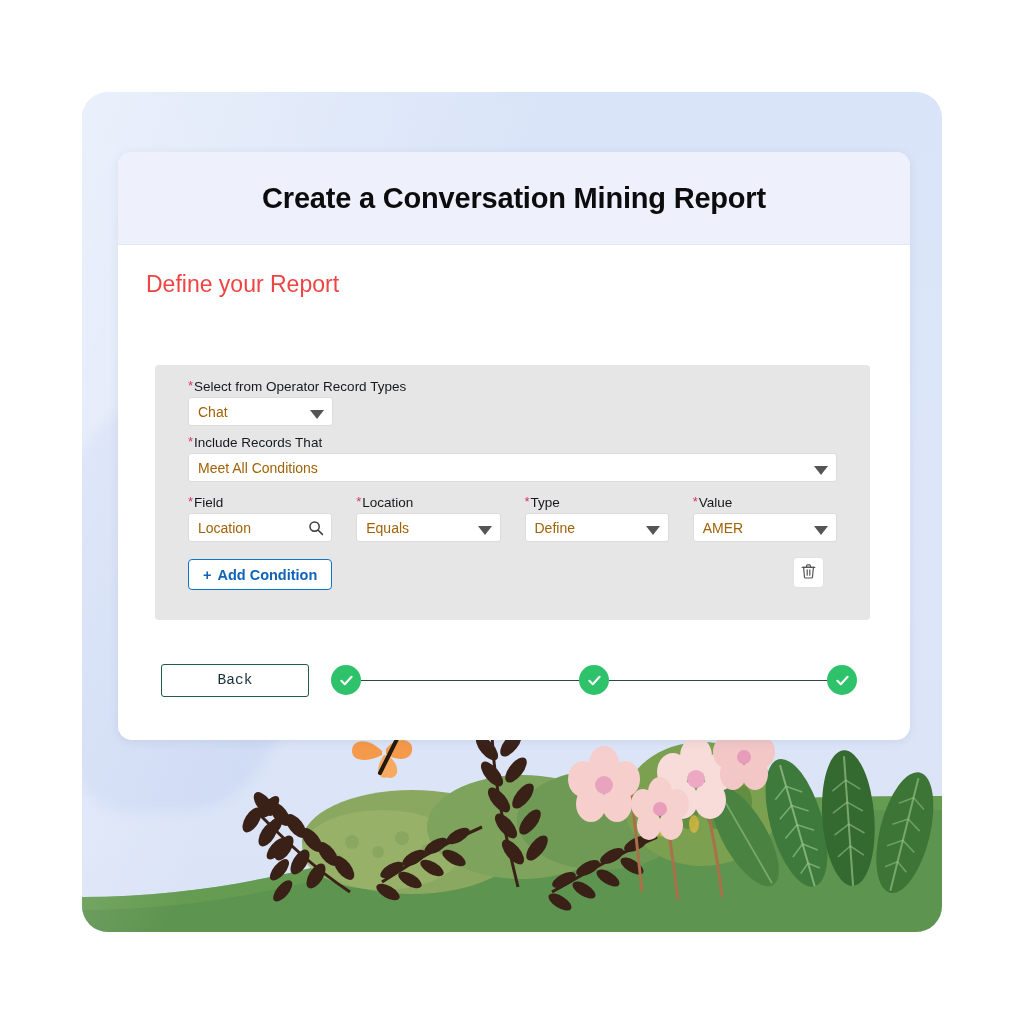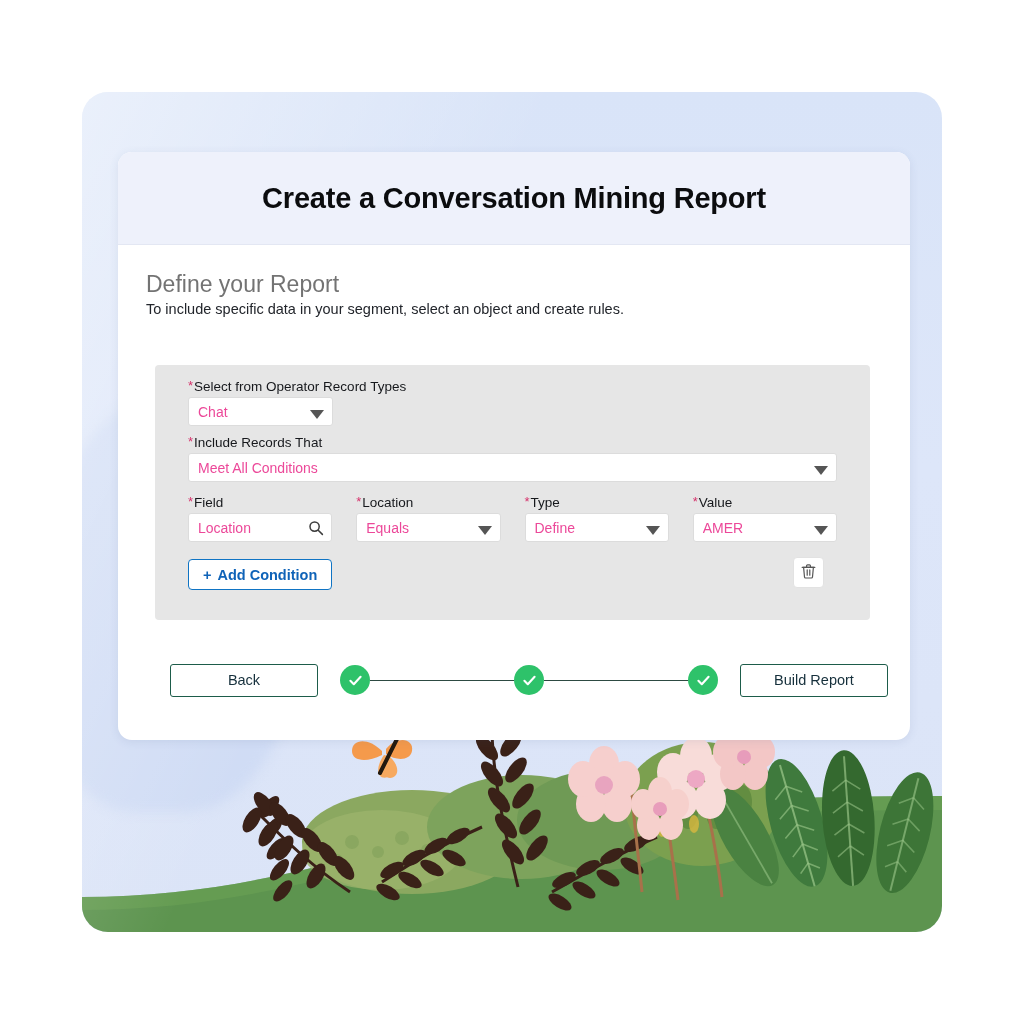--- a/index.html
+++ b/index.html
@@ -62,7 +62,7 @@
 
   .card-body { padding: 26px 28px 0 28px; }
   .section-title {
-    font-size: 23px; color: #737373; margin: 0 0 3px 0; font-weight: normal;
+    font-size: 23px; color: #ef4444; margin: 0 0 3px 0; font-weight: normal;
   }
   .section-sub { font-size: 14.5px; color: #22252b; margin: 0; }
 

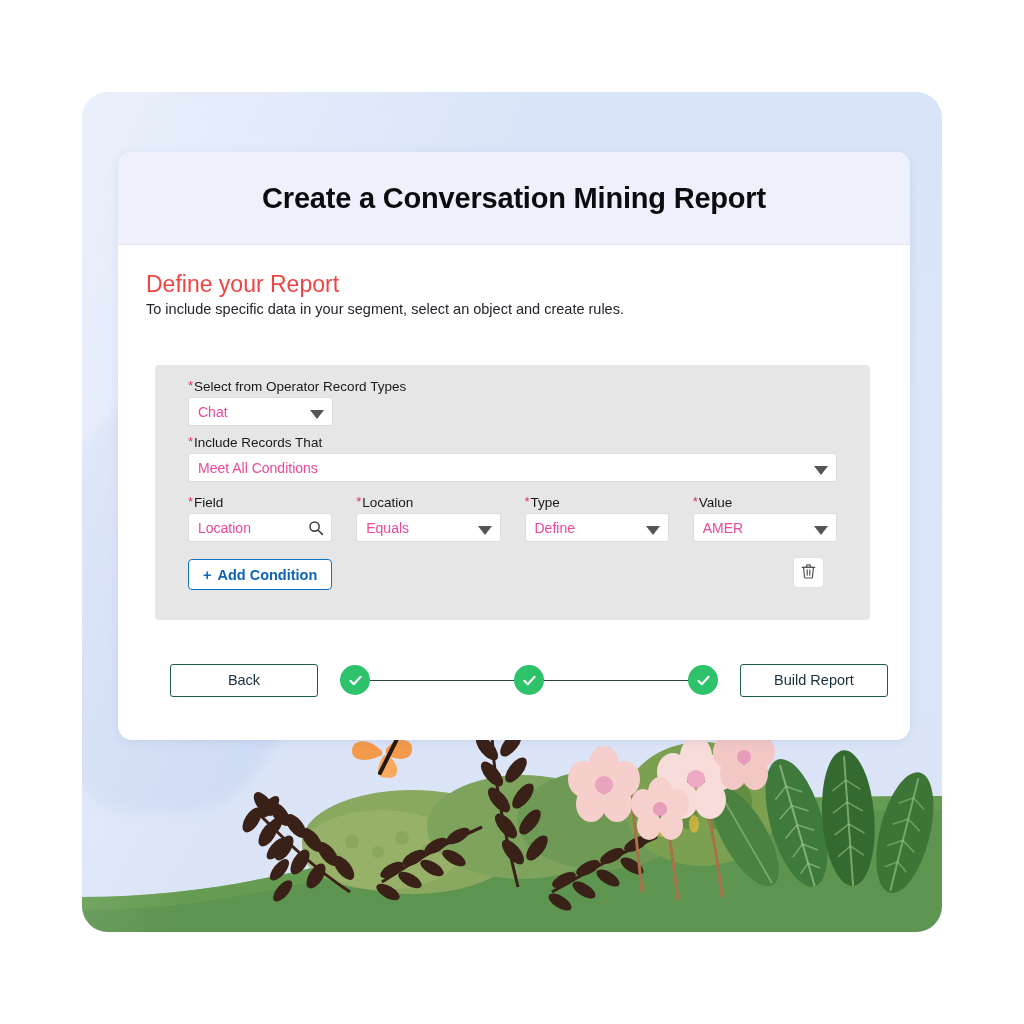--- a/index.html
+++ b/index.html
@@ -368,7 +368,6 @@
     </div>
     <div class="card-body">
       <h2 class="section-title">Define your Report</h2>
-      <p class="section-sub">To include specific data in your segment, select an object and create rules.</p>
     </div>
   </div>
 

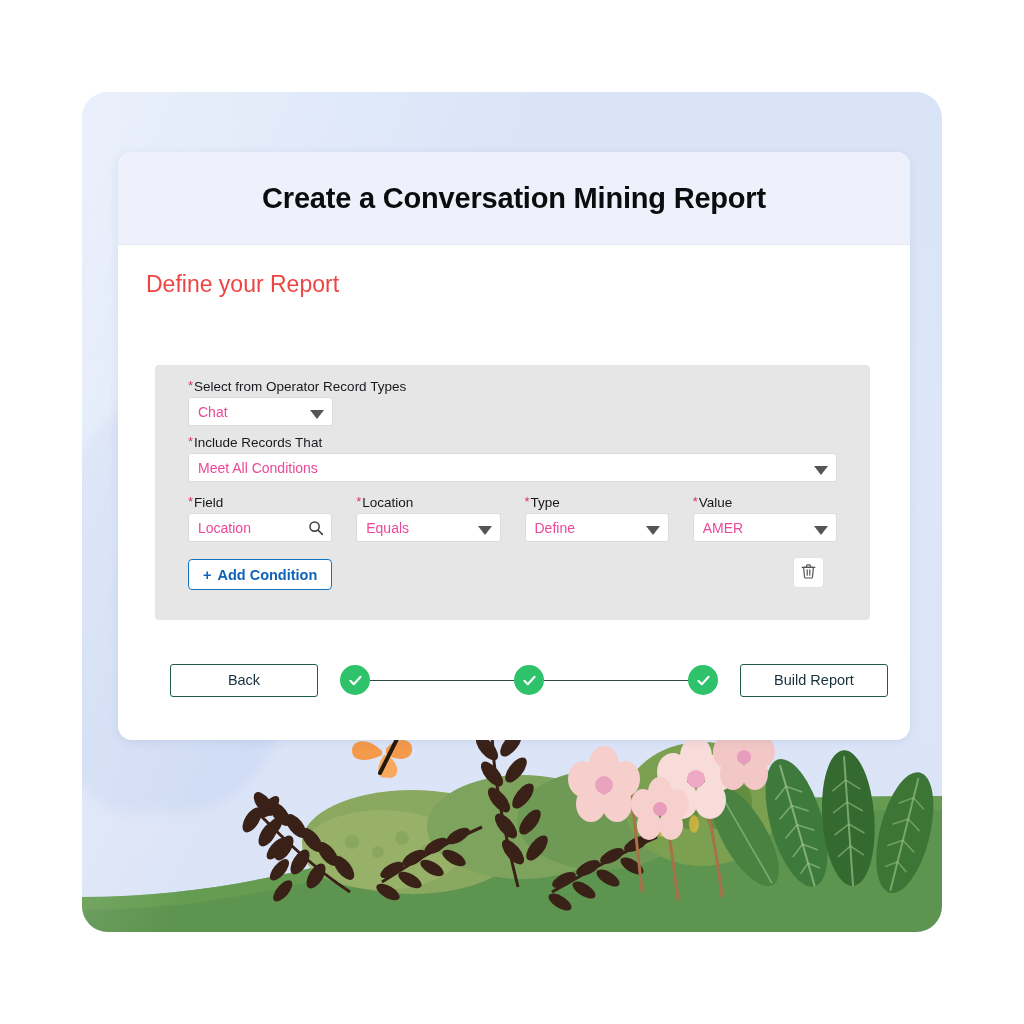--- a/index.html
+++ b/index.html
@@ -86,7 +86,7 @@
     height: 29px;
     display: flex; align-items: center;
     padding: 0 26px 0 9px;
-    font-size: 14px; color: #ec4899;
+    font-size: 14px; color: #a16207;
   }
   .ctl .val { white-space: nowrap; overflow: hidden; text-overflow: ellipsis; }
   .caret {

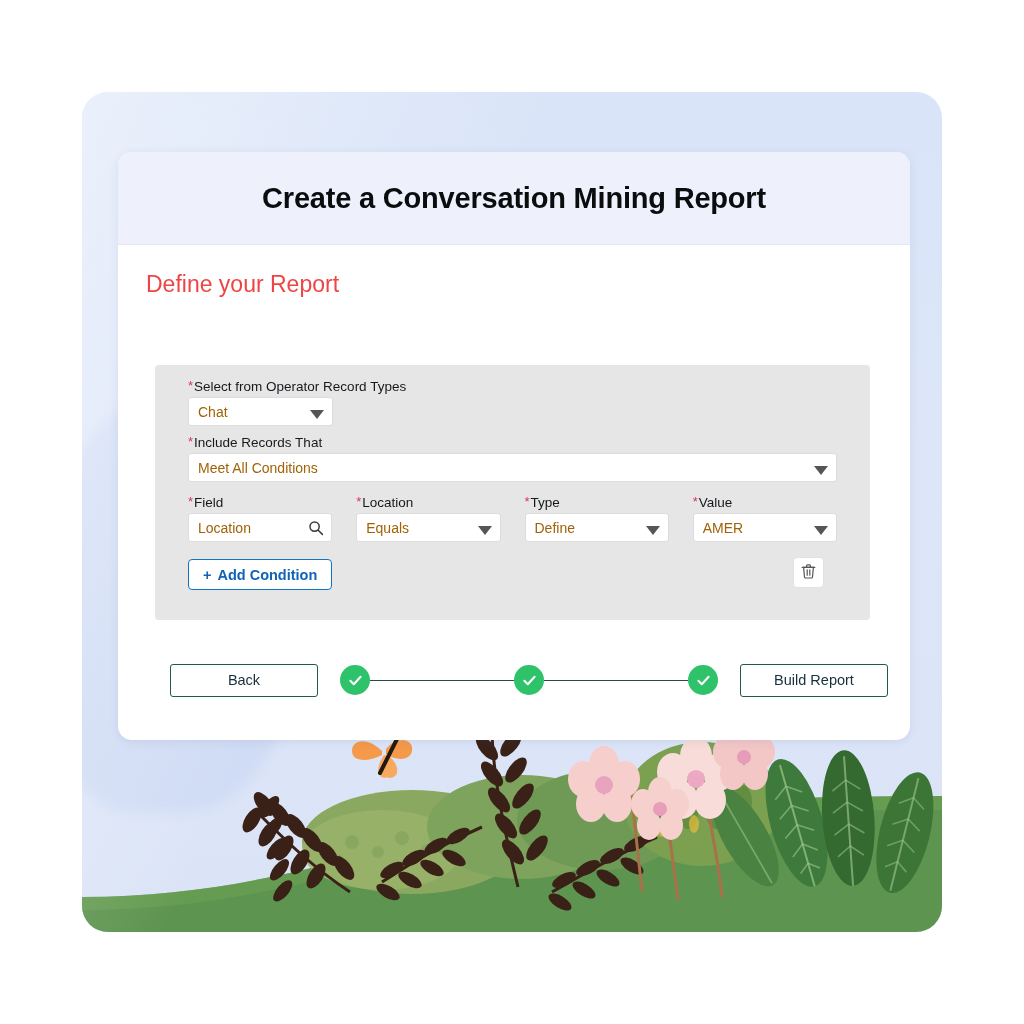--- a/index.html
+++ b/index.html
@@ -125,9 +125,9 @@
 
   
   .footer {
-    position: absolute; left: 170px; top: 660px;
+    position: absolute; left: 161px; top: 660px;
     width: 718px; height: 40px;
-    display: flex; align-items: center; justify-content: space-between;
+    display: flex; align-items: center; justify-content: space-between; font-family: Liberation Mono, monospace;
   }
   .btn-outline {
     height: 33px; min-width: 148px; padding: 0 18px;

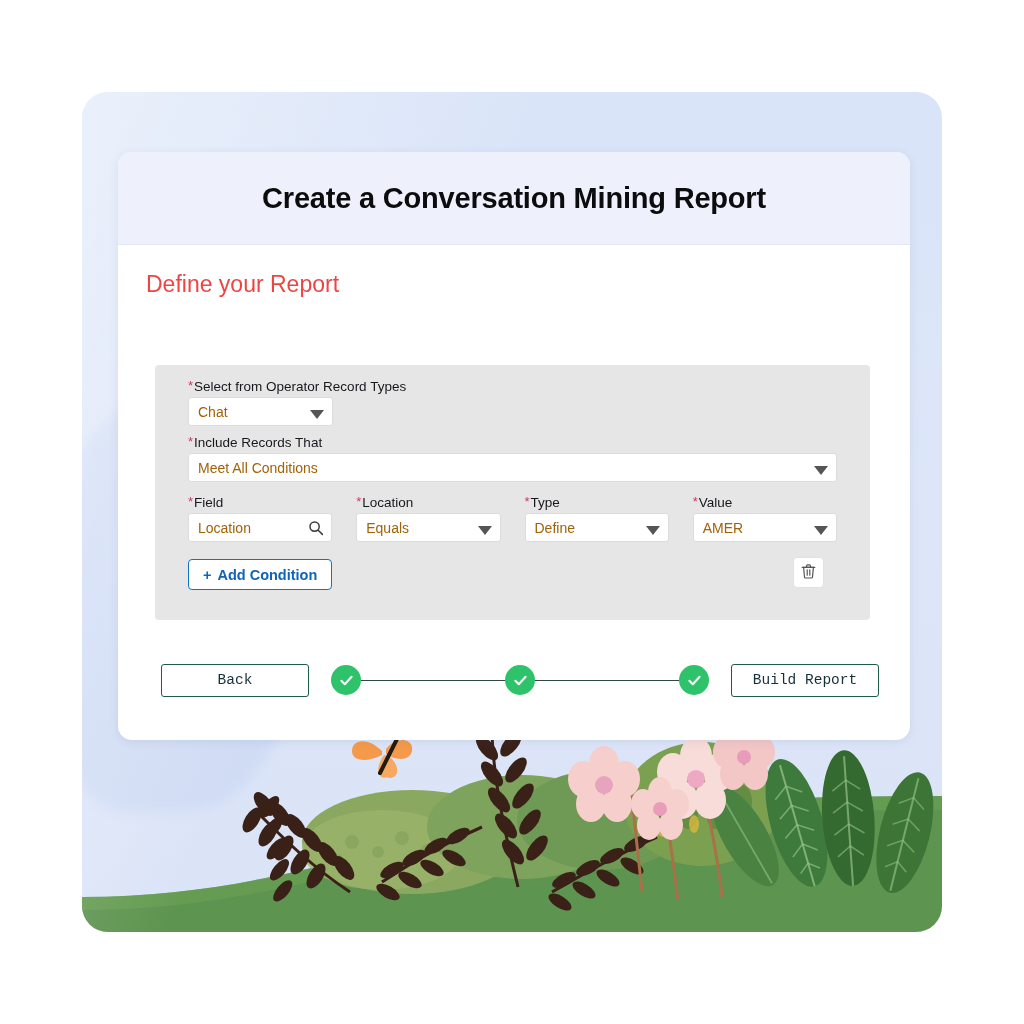--- a/index.html
+++ b/index.html
@@ -488,7 +488,6 @@
       </div>
     </div>
 
-    <div class="btn-outline">Build Report</div>
   </div>
 
 </div>

